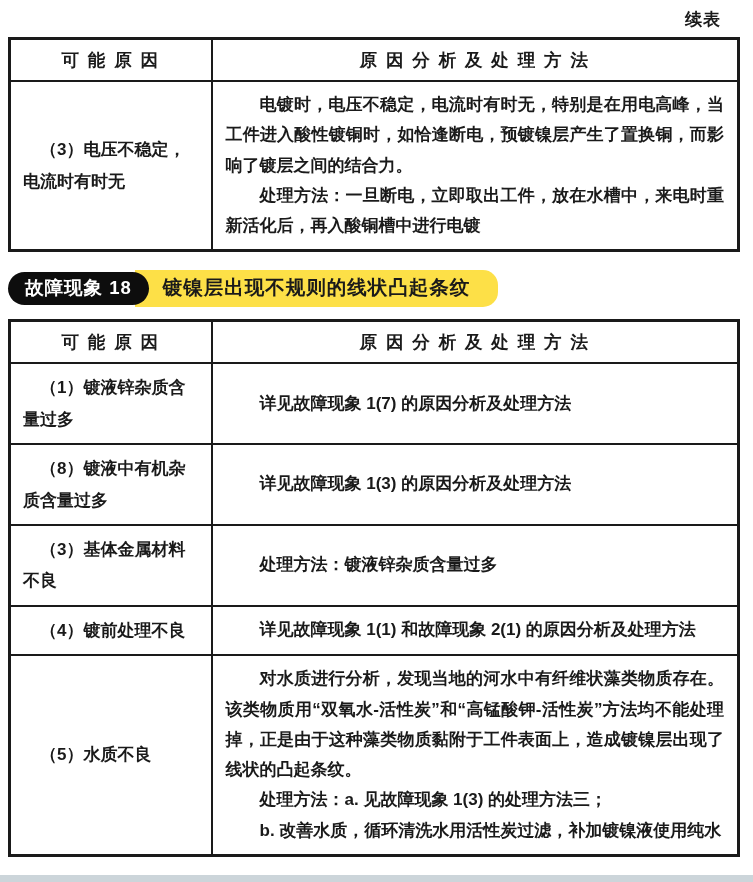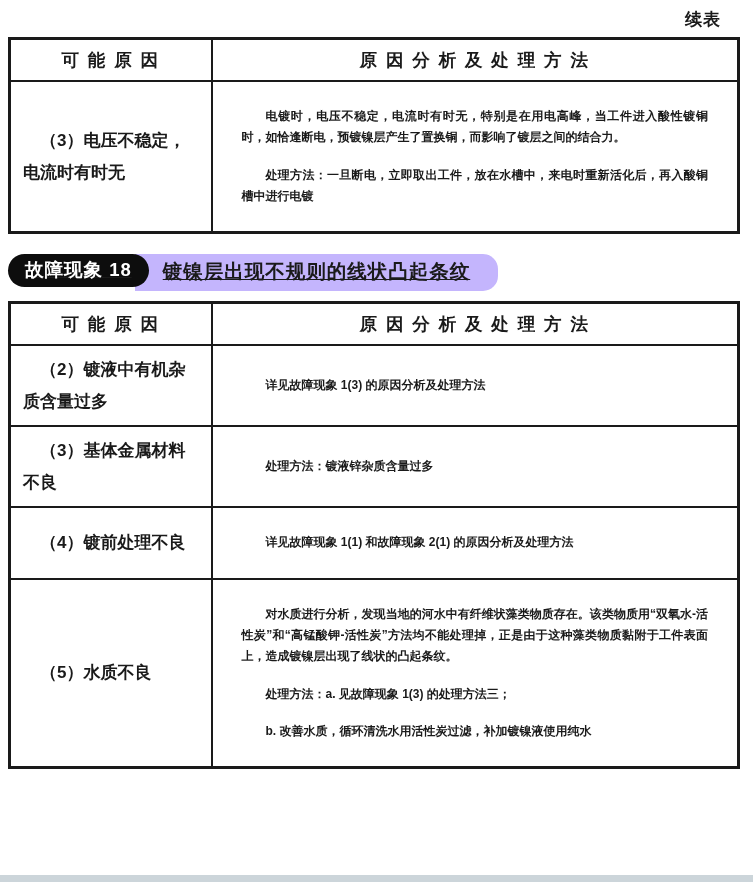--- a/index.html
+++ b/index.html
@@ -57,8 +57,8 @@
     padding: 8px 13px;
   }
   p.para {
-    margin: 16px;
-    font-size: 12px;
+    margin: 0;
+    font-size: 17px;
     font-weight: 600;
     line-height: 1.78;
     text-indent: 2em;

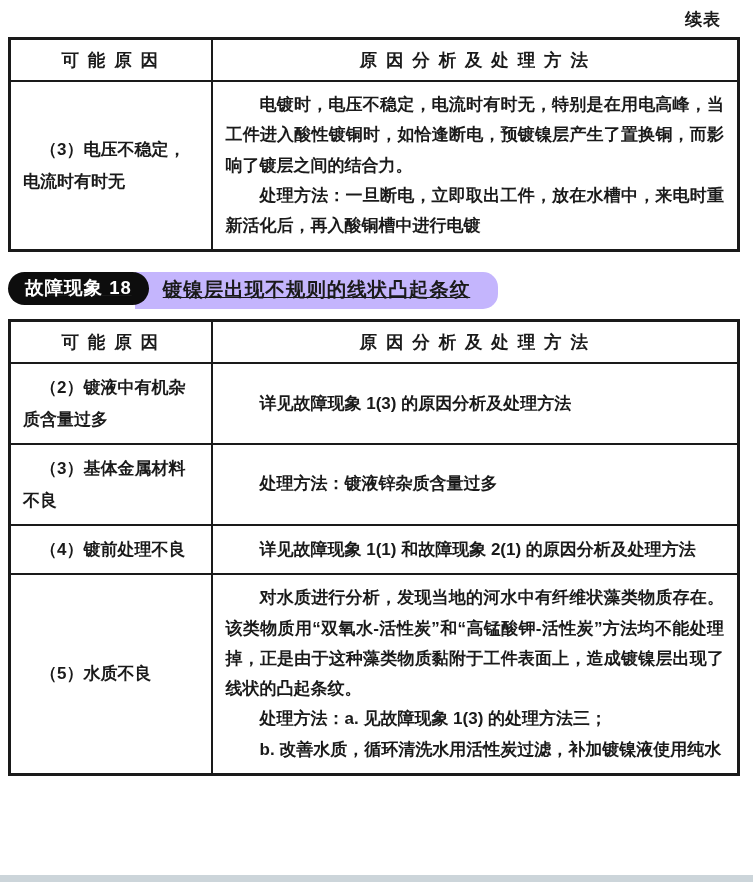--- a/index.html
+++ b/index.html
@@ -68,10 +68,9 @@
 
   .section-heading {
     display: flex;
-    align-items: flex-start;
+    align-items: center;
     margin: 20px 0 14px 0;
     height: 33px;
-    text-decoration: underline;
   }
   .fault-badge {
     background: #0d0d0d;

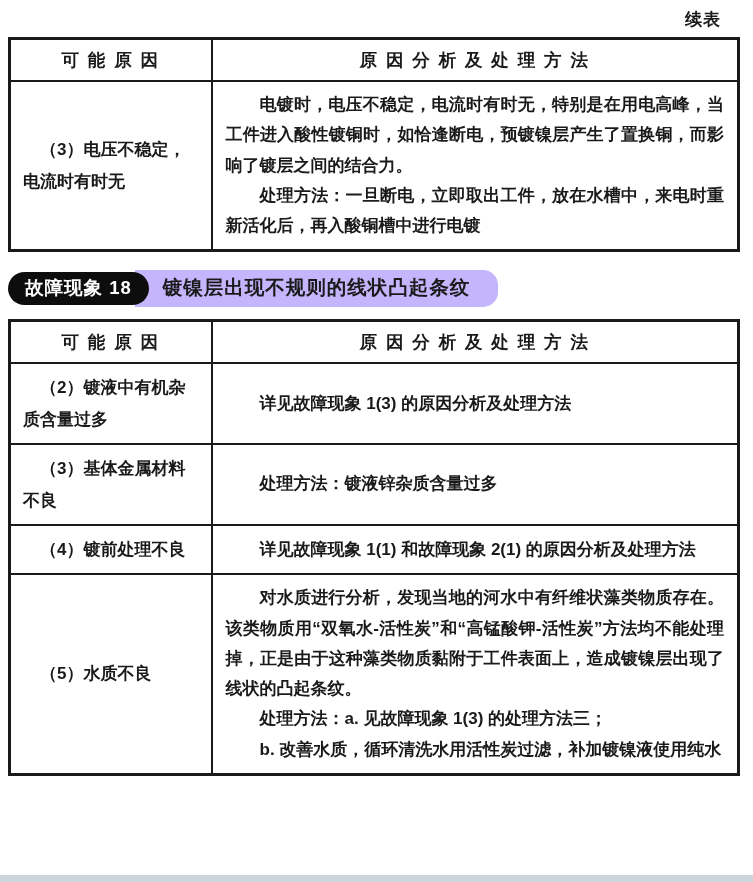--- a/index.html
+++ b/index.html
@@ -85,7 +85,7 @@
     letter-spacing: 1px;
   }
   .fault-title-band {
-    background: #c4b5fd;
+    background: #fde047;
     border-radius: 0 15px 15px 0;
     padding: 4px 28px 6px 28px;
     margin-left: -14px;

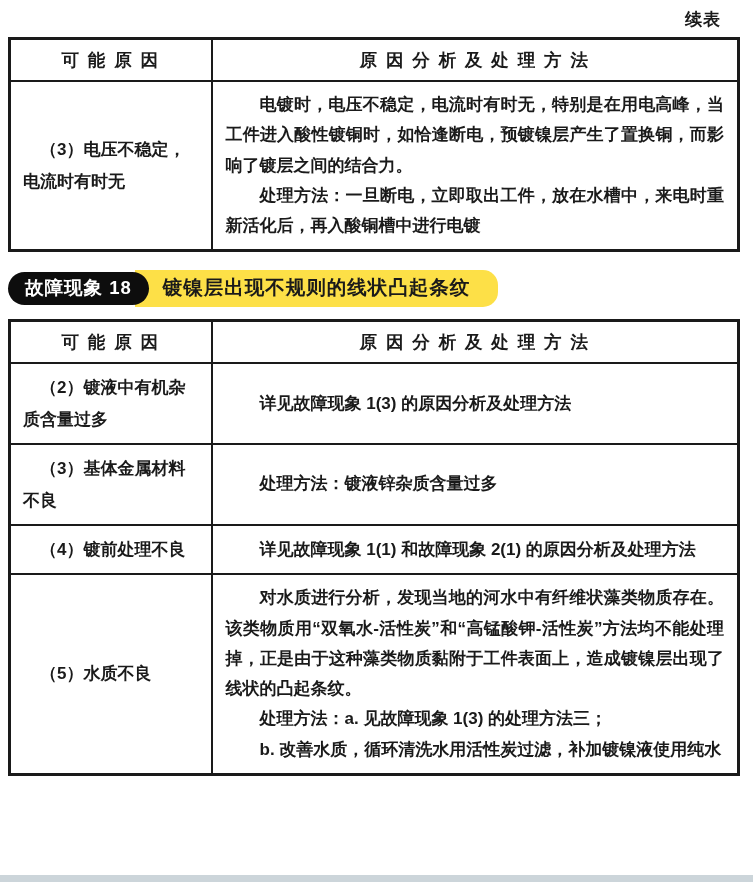--- a/index.html
+++ b/index.html
@@ -153,6 +153,14 @@
     <tbody>
         <tr>
           <td class="cause-cell">
+            <p class="cause-text">（1）镀液锌杂质含量过多</p>
+          </td>
+          <td class="analysis-cell">
+            <p class="para"><span>详见故障现象 1(7) 的原因分析及处理方法</span></p>
+          </td>
+        </tr>
+        <tr>
+          <td class="cause-cell">
             <p class="cause-text">（2）镀液中有机杂质含量过多</p>
           </td>
           <td class="analysis-cell">

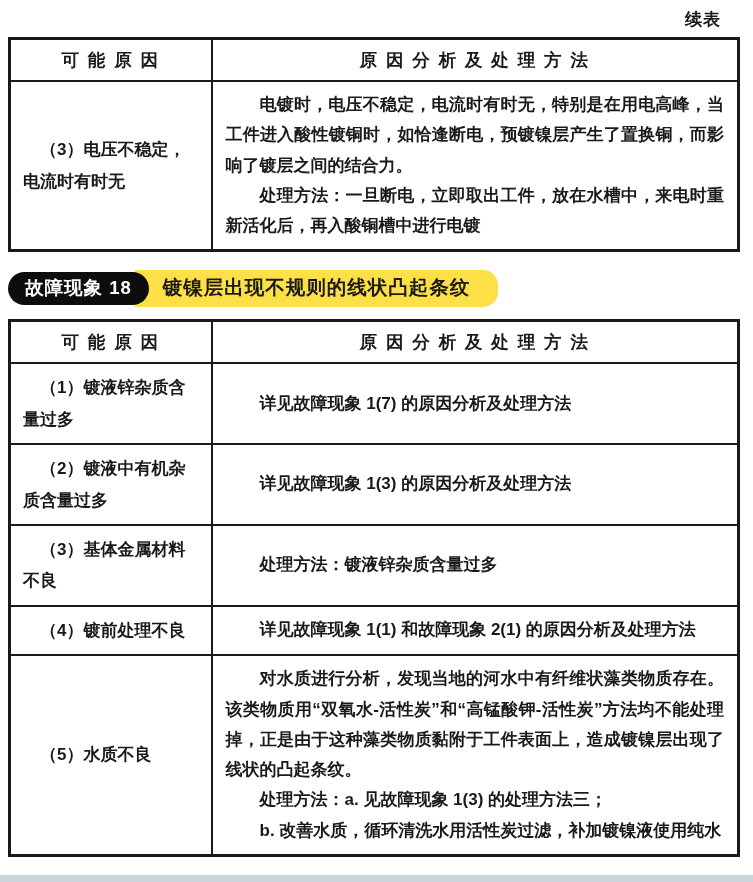--- a/index.html
+++ b/index.html
@@ -161,7 +161,7 @@
         </tr>
         <tr>
           <td class="cause-cell">
-            <p class="cause-text">（2）镀液中有机杂质含量过多</p>
+            <p class="cause-text">（8）镀液中有机杂质含量过多</p>
           </td>
           <td class="analysis-cell">
             <p class="para"><span>详见故障现象 1(3) 的原因分析及处理方法</span></p>

